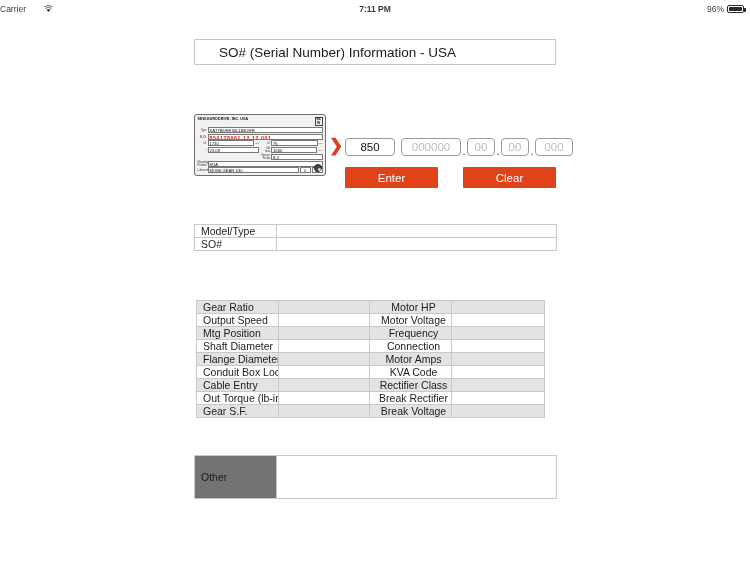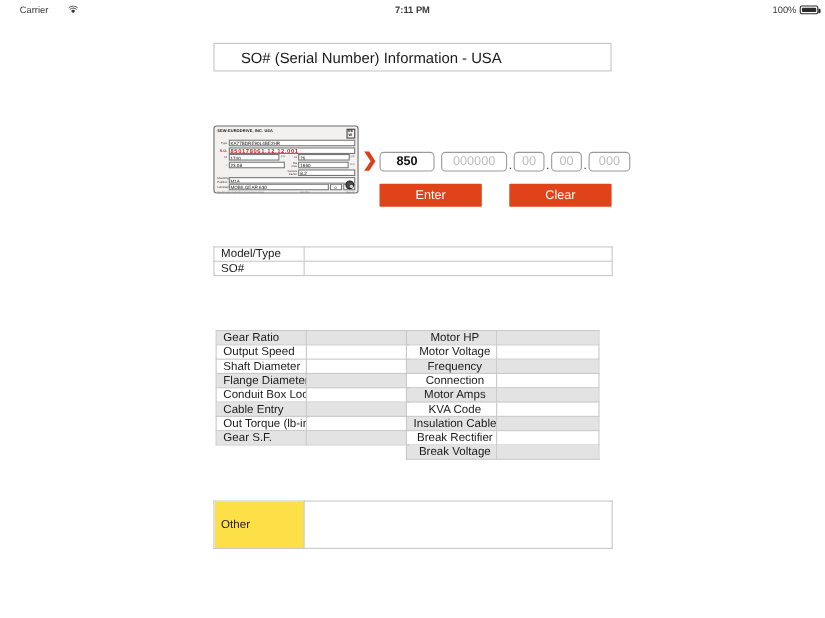--- a/index.html
+++ b/index.html
@@ -17,7 +17,7 @@
     display: flex; align-items: center;
     font-size: 8.5px; color: #3a3a3a;
   }
-  .sb-left { position: absolute; left: 18px; display: flex; align-items: flex-start; gap: 18px; }
+  .sb-left { position: absolute; left: 0; display: flex; align-items: flex-start; gap: 18px; }
   .sb-center { position: absolute; left: 0; width: 750px; text-align: center; font-weight: bold; font-size: 8.5px; }
   .sb-right { position: absolute; right: 6px; display: flex; align-items: center; gap: 3px; }
   .wifi-ico { width: 9px; height: 8px; display: inline-block; position: relative; top: 1px; }

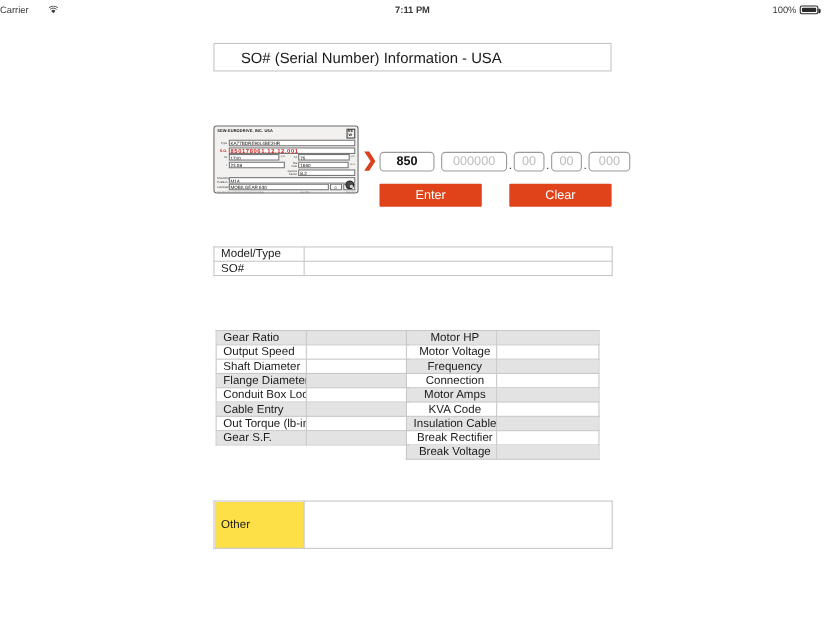--- a/index.html
+++ b/index.html
@@ -148,7 +148,7 @@
   </div>
   <div class="sb-center">7:11 PM</div>
   <div class="sb-right">
-    <span>100%</span>
+    <span>96%</span>
     <span class="batt">
         <span class="batt-fill"></span>
       </span>

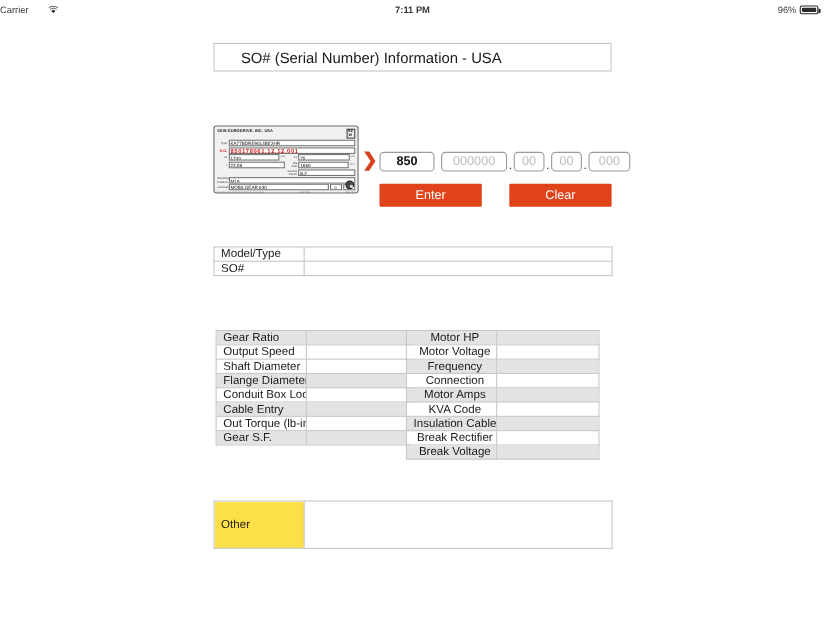--- a/index.html
+++ b/index.html
@@ -90,7 +90,7 @@
     font-family: "Liberation Sans", sans-serif;
   }
   .sfield.ph { color: #bdbdbd; }
-  .w-so { width: 50px; font-weight: bold; }
+  .w-so { width: 50px; font-weight: normal; }
   .w-6 { width: 60px; }
   .w-2 { width: 28px; }
   .w-3 { width: 38px; }

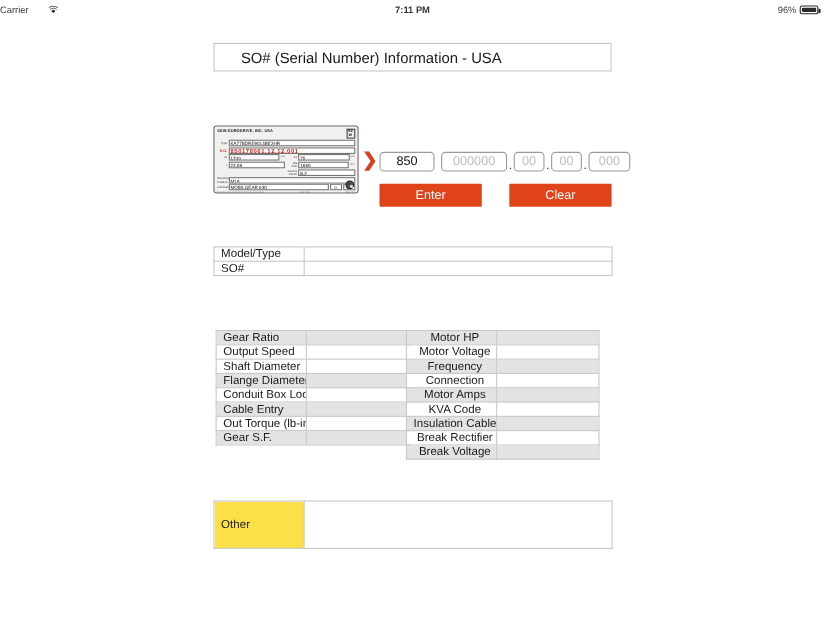--- a/index.html
+++ b/index.html
@@ -261,6 +261,10 @@
           <td class="lbl">Output Speed</td>
           <td class="val"></td>
         </tr>
+        <tr class="shade">
+          <td class="lbl">Mtg Position</td>
+          <td class="val"></td>
+        </tr>
         <tr class="plain">
           <td class="lbl">Shaft Diameter</td>
           <td class="val"></td>

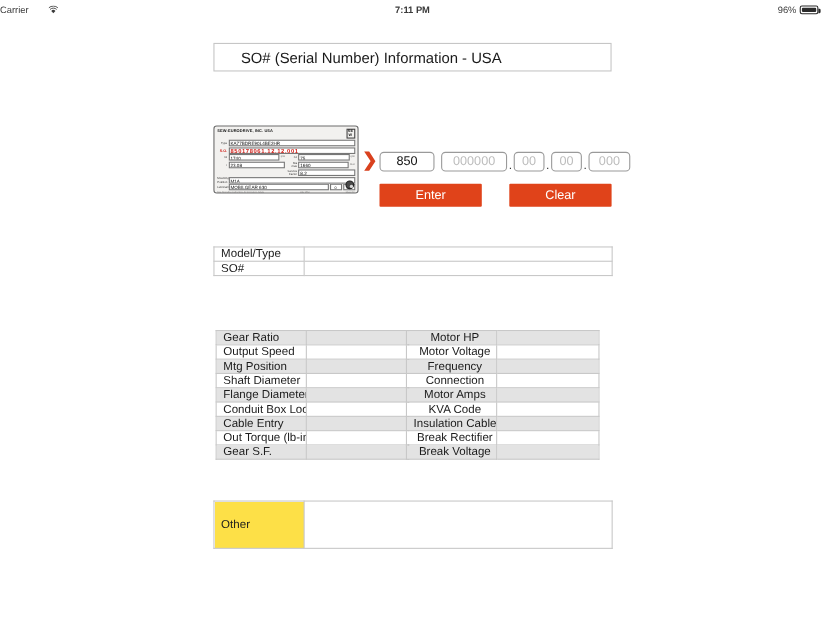--- a/index.html
+++ b/index.html
@@ -319,7 +319,7 @@
           <td class="val"></td>
         </tr>
         <tr class="shade">
-          <td class="lbl">Insulation Cable</td>
+          <td class="lbl">Rectifier Class</td>
           <td class="val"></td>
         </tr>
         <tr class="plain">

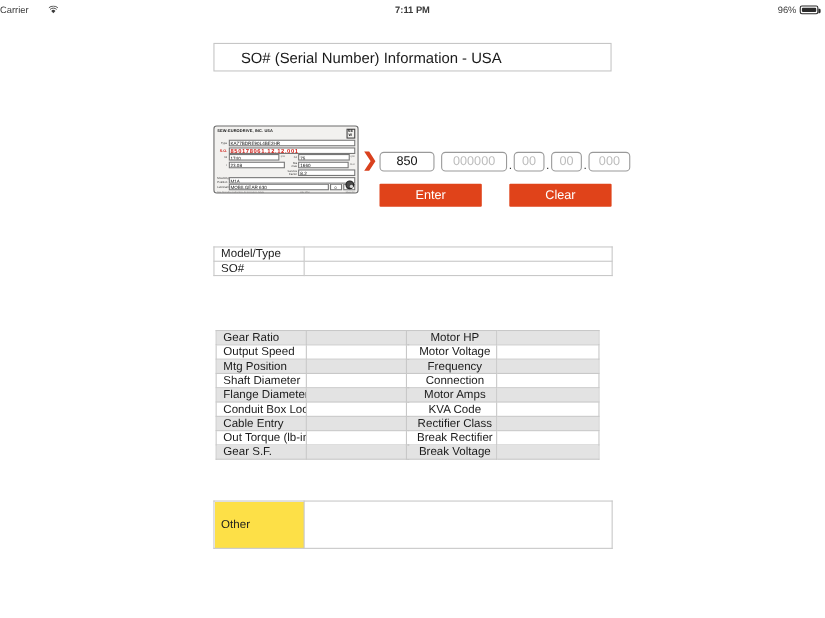--- a/index.html
+++ b/index.html
@@ -129,7 +129,7 @@
   .plain td.val { background: #ffffff; }
 
   .tbl-other { position: absolute; left: 194px; top: 437px; width: 362px; }
-  .tbl-other td.lbl { width: 82px; height: 43px; vertical-align: middle; background: #fde047; }
+  .tbl-other td.lbl { width: 82px; height: 43px; vertical-align: middle; background: #737373; }
   .tbl-other td.val { width: 280px; height: 43px; background: #fff; }
 </style>
 </head>

